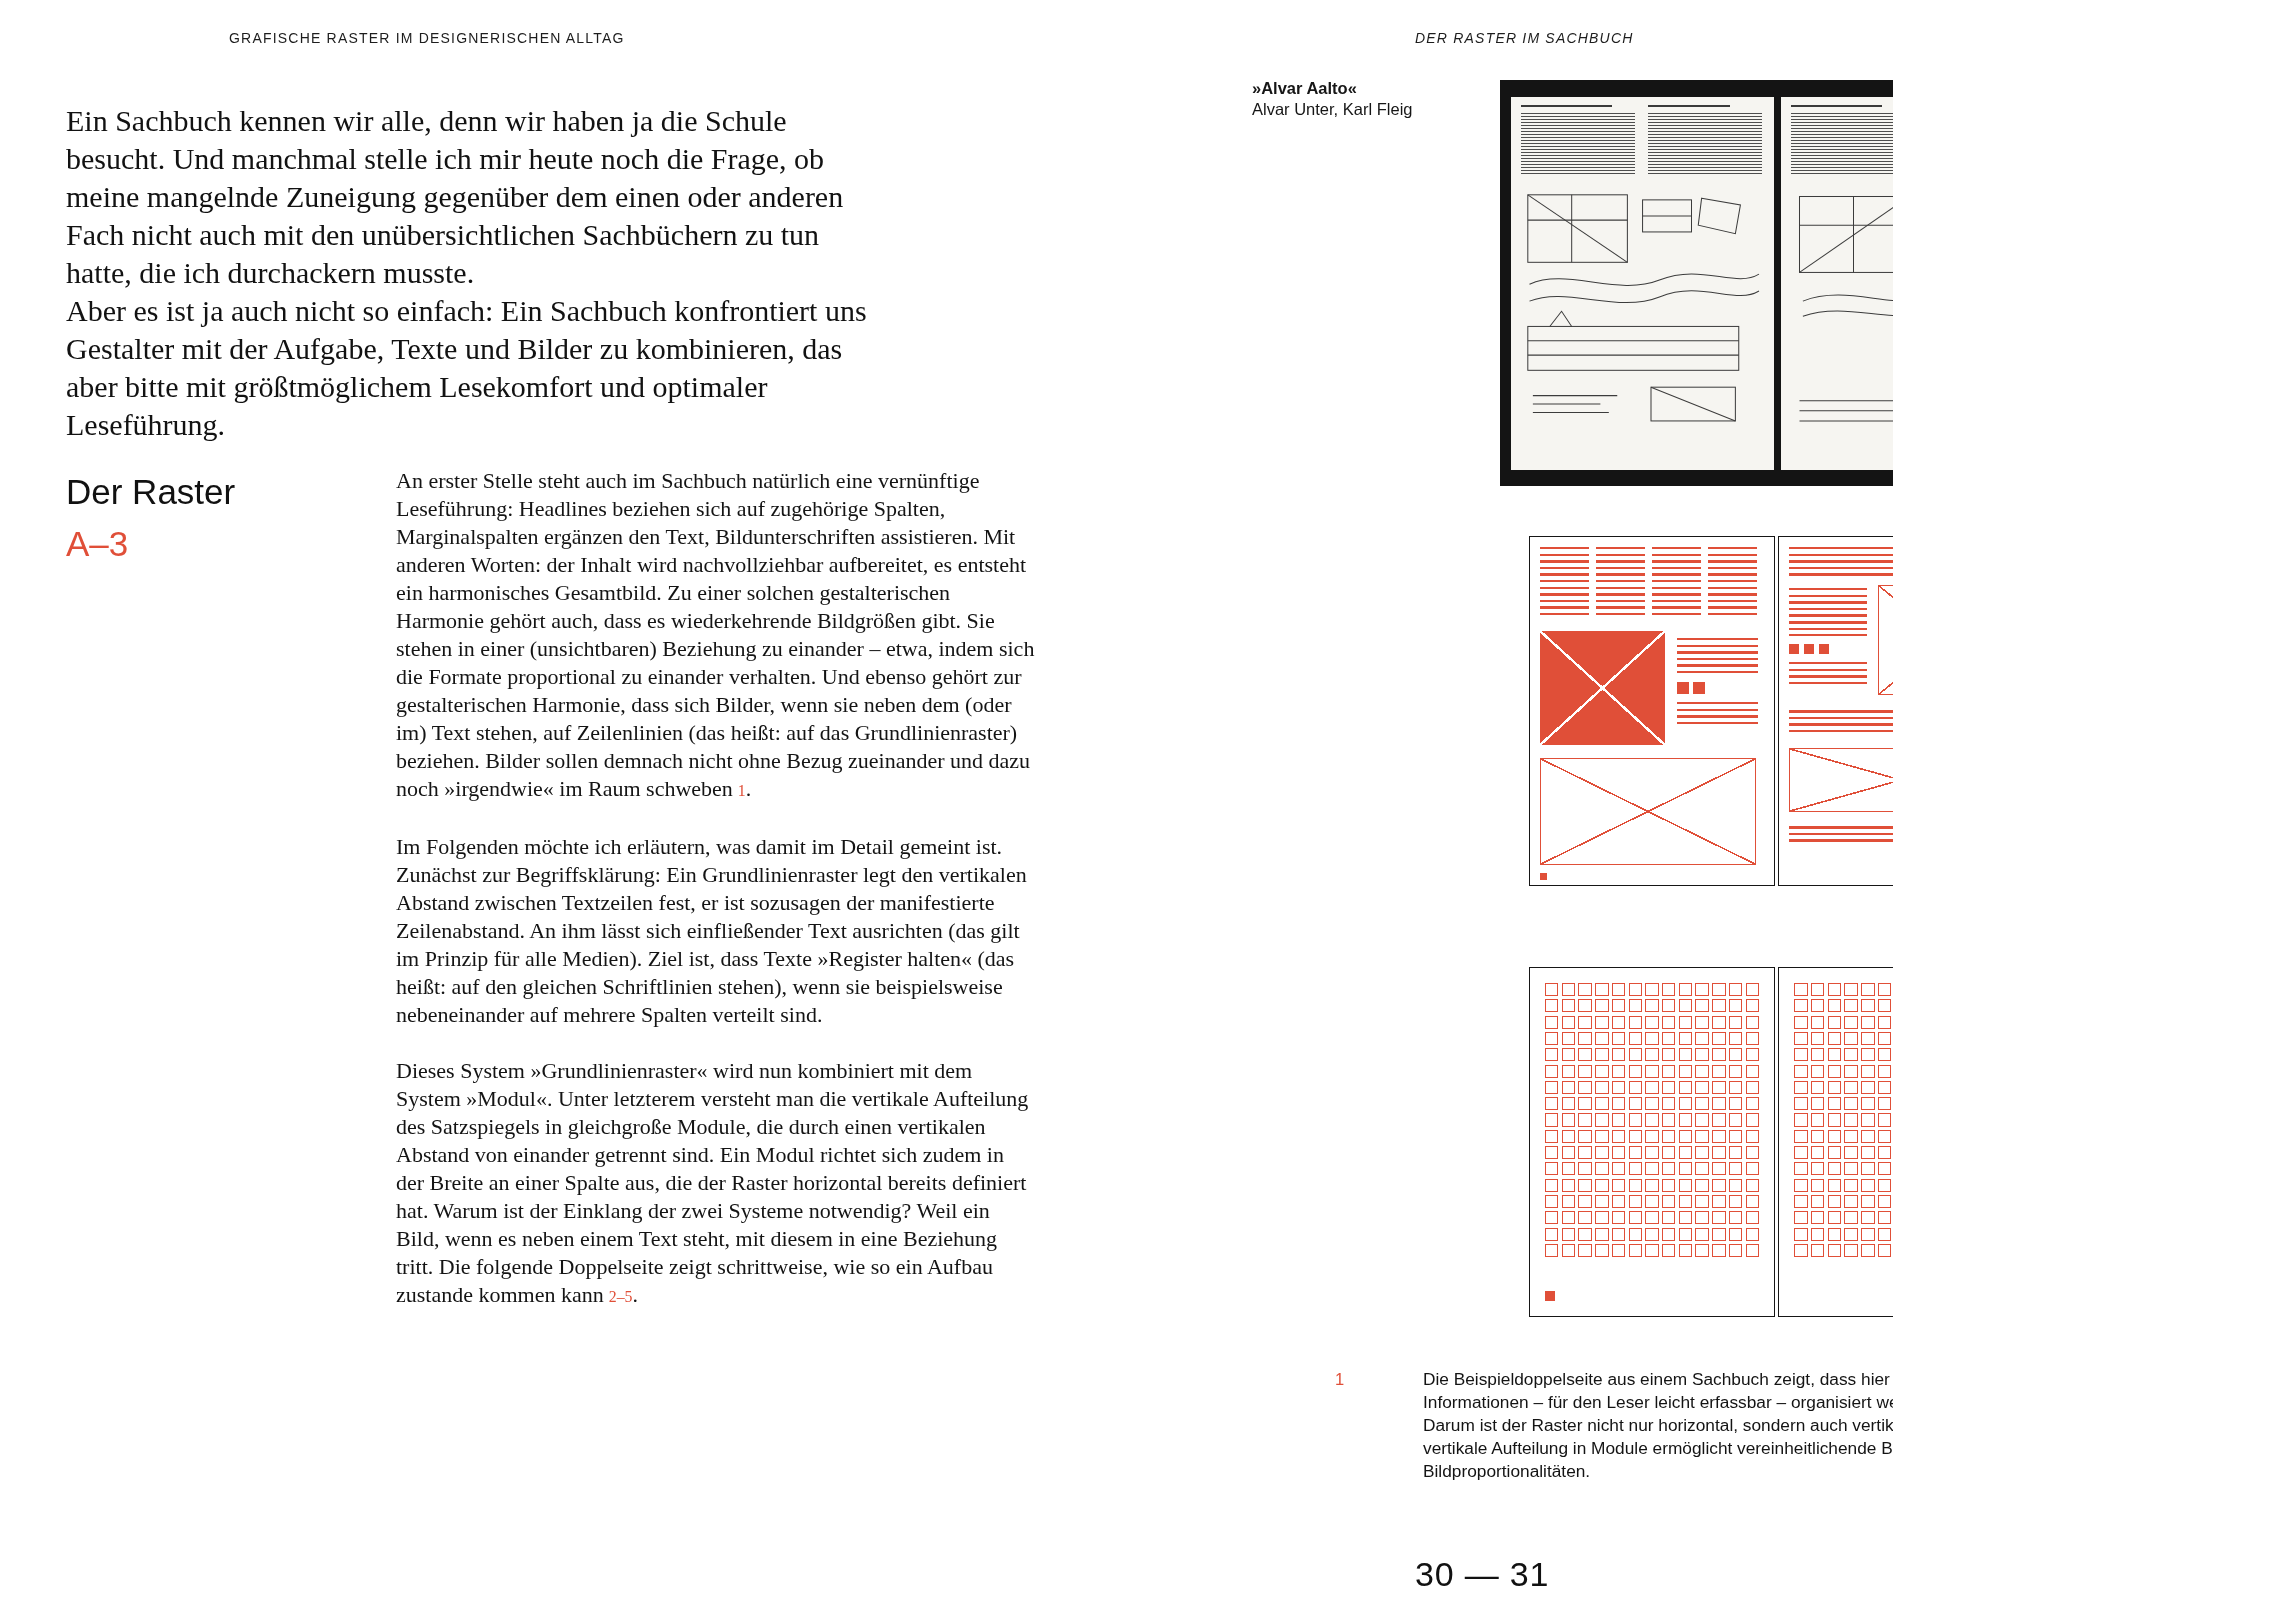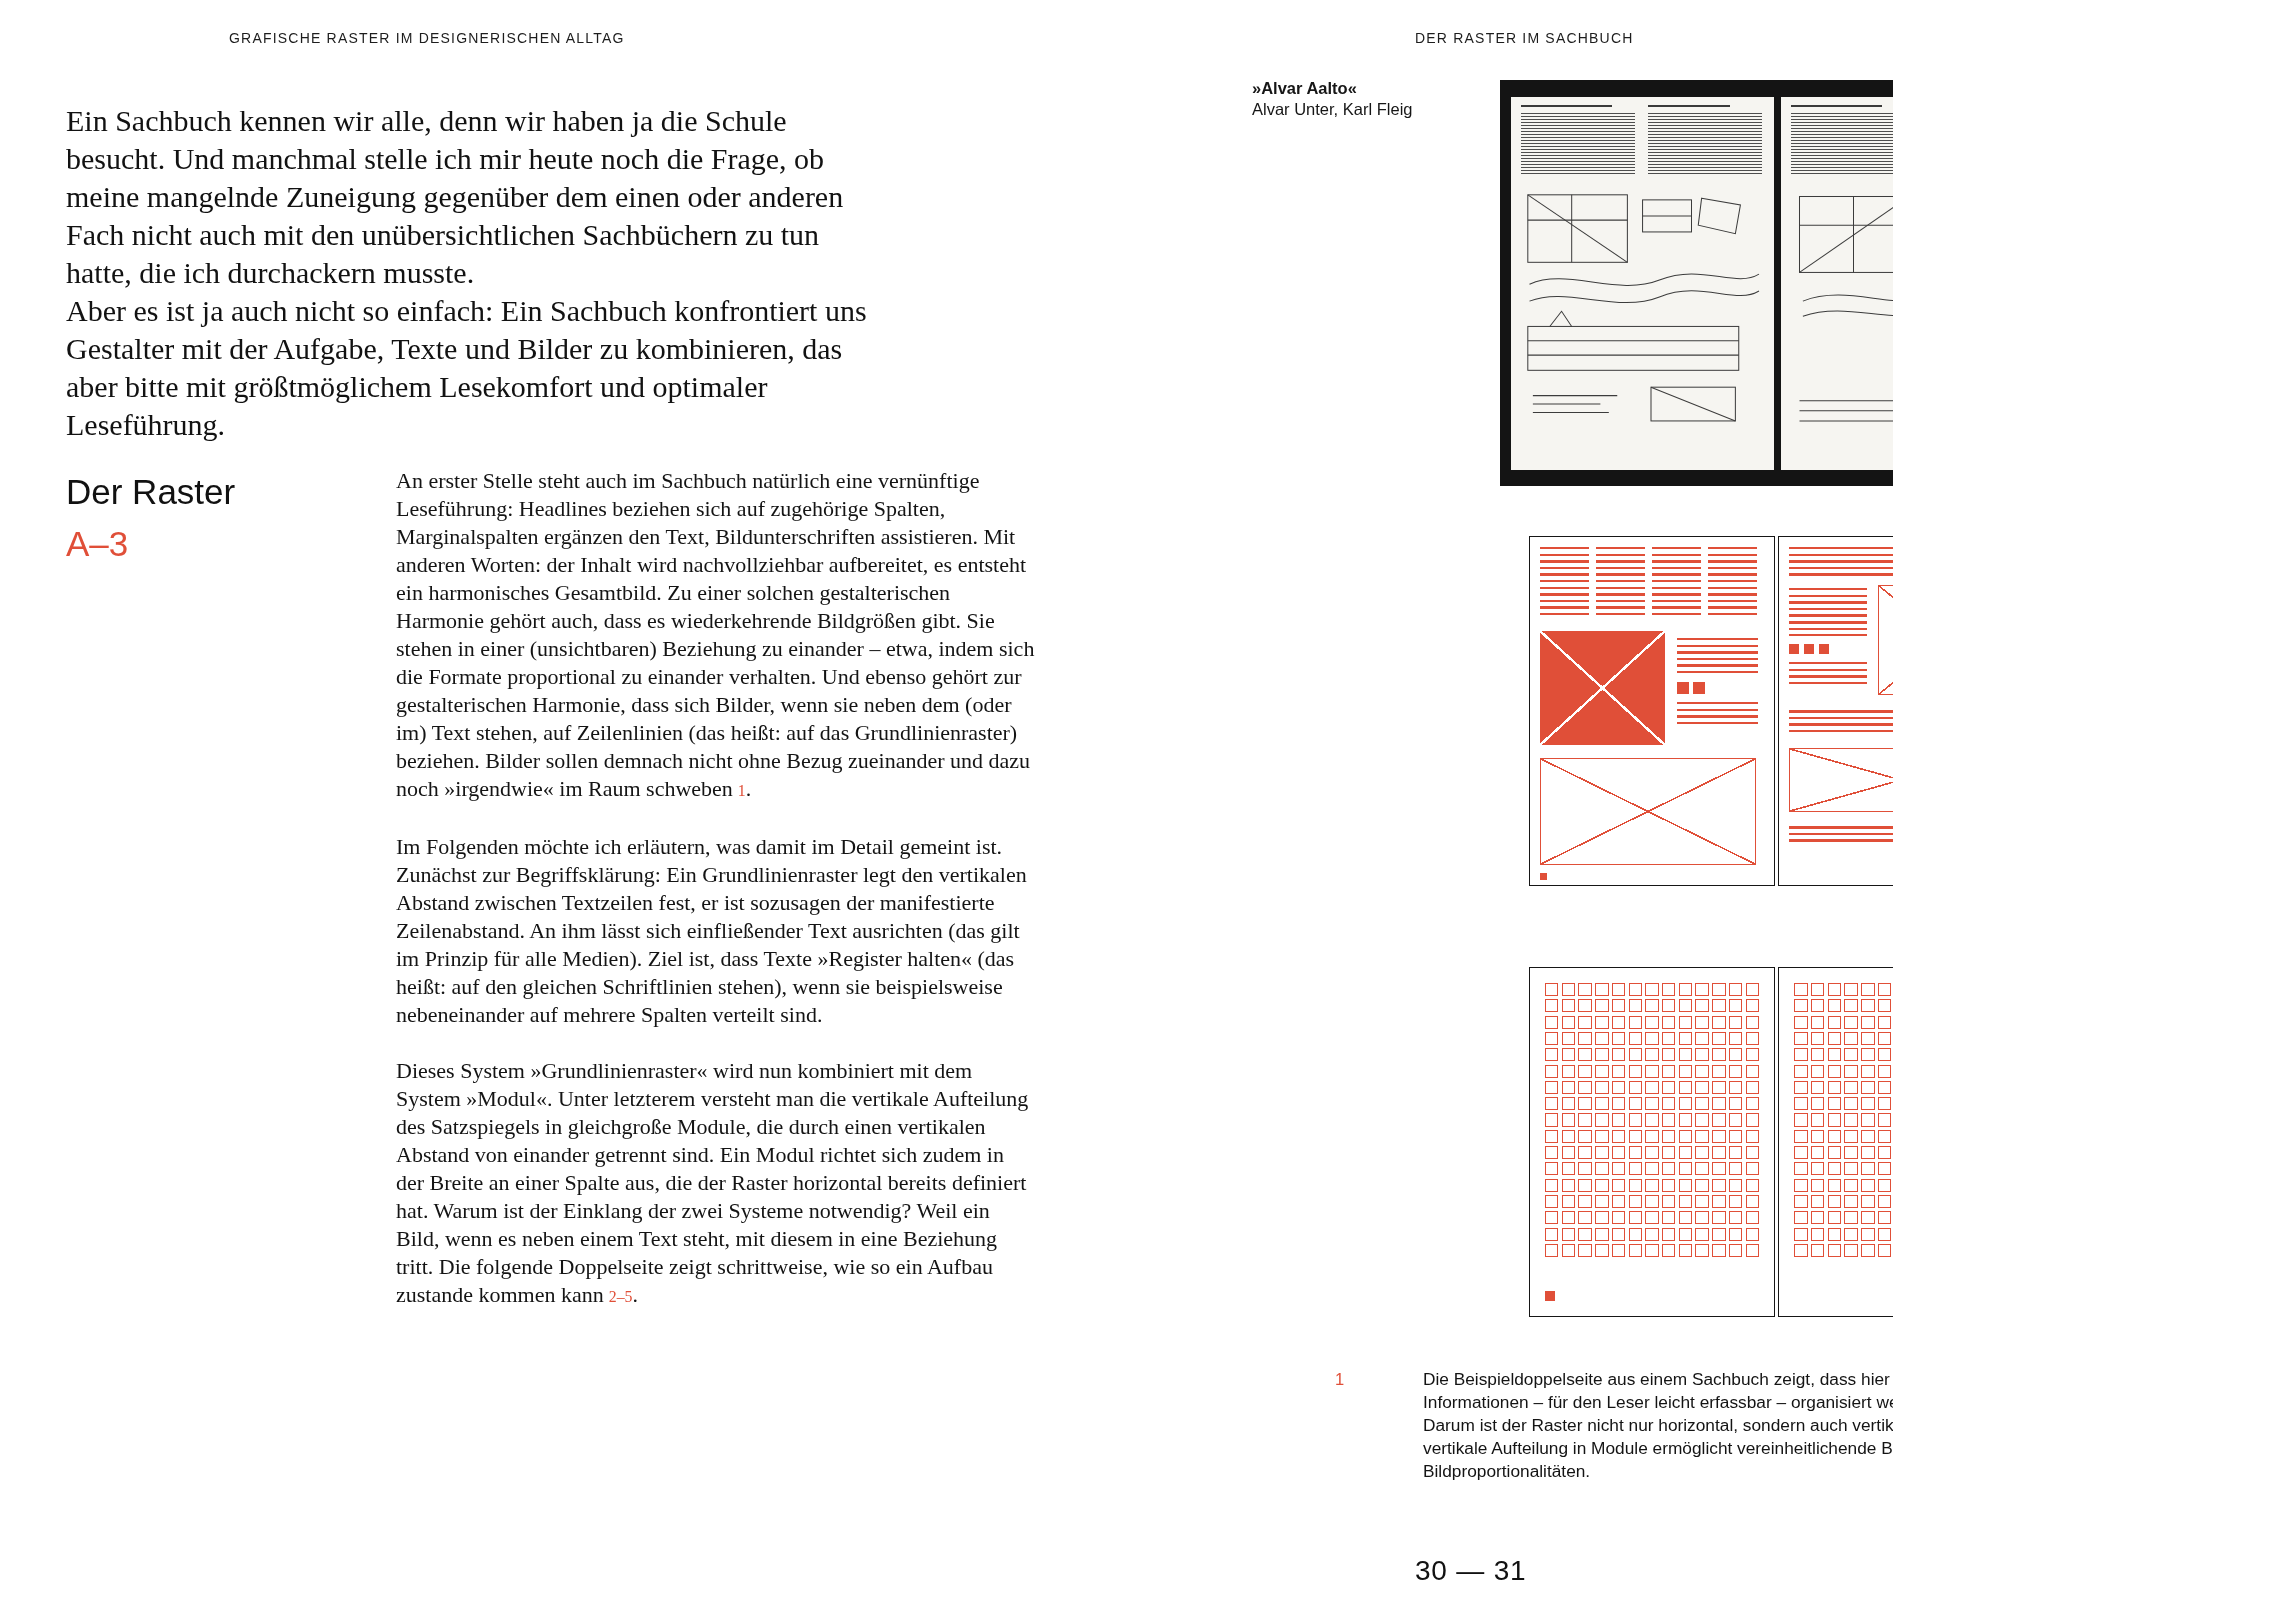--- a/index.html
+++ b/index.html
@@ -89,7 +89,7 @@
 <div id="canvas">
 
   <div class="abs runhead" style="left:229px; top:30px;">GRAFISCHE RASTER IM DESIGNERISCHEN ALLTAG</div>
-  <div class="abs runhead" style="left:1415px; top:30px;">DER RASTER IM SACHBUCH</div>
+  <div class="abs runhead" style="left:1415px; top:30px;font-style:italic;">DER RASTER IM SACHBUCH</div>
 
   <div class="abs intro">
     <p>Ein Sachbuch kennen wir alle, denn wir haben ja die Schule besucht. Und manchmal stelle ich mir heute noch die Frage, ob meine mangelnde Zuneigung gegenüber dem einen oder anderen Fach nicht auch mit den unübersichtlichen Sachbüchern zu tun hatte, die ich durchackern musste.</p>

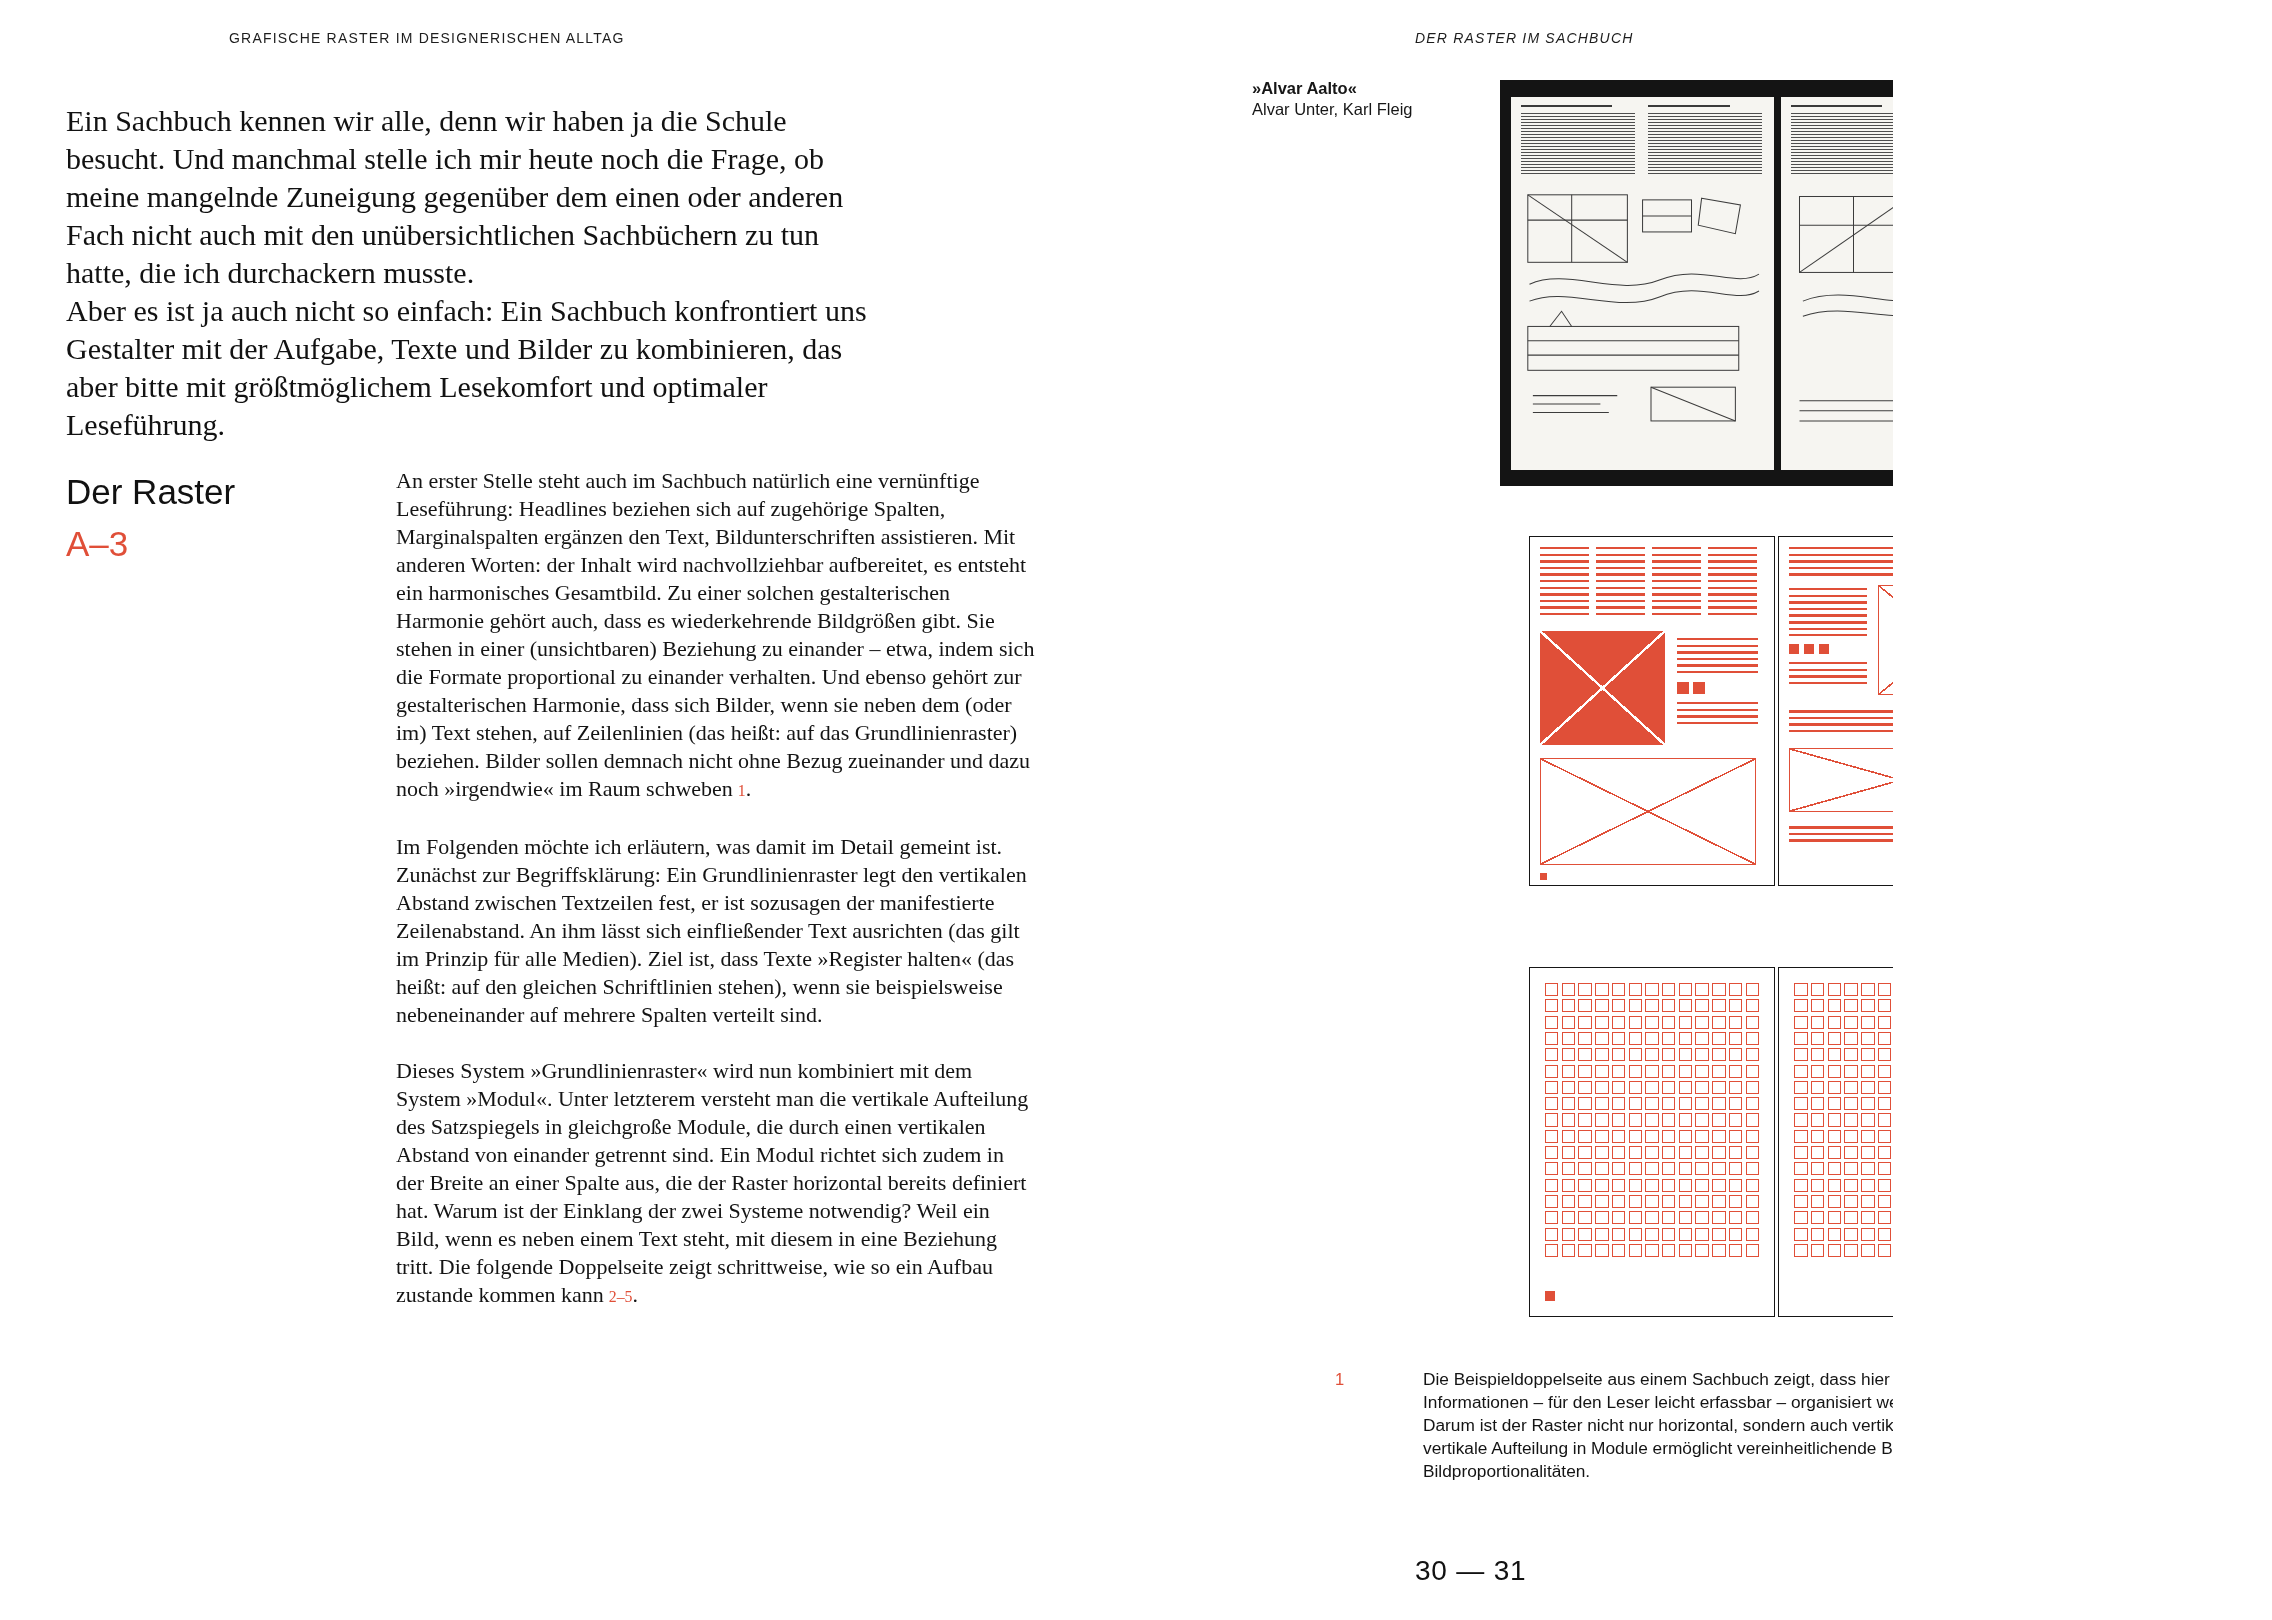--- a/index.html
+++ b/index.html
@@ -81,7 +81,7 @@
   .fntext { left:1423px; top:1368px; width:613px; font-size:17.3px; line-height:23px; color:#141414; }
 
   
-  .folio { left:1415px; top:1555px; font-size:28px; font-weight:500; letter-spacing:0.8px; color:#111; }
+  .folio { left:1415px; top:1555px; font-size:34px; font-weight:500; letter-spacing:0.8px; color:#111; }
 </style>
 </head>
 <body>

